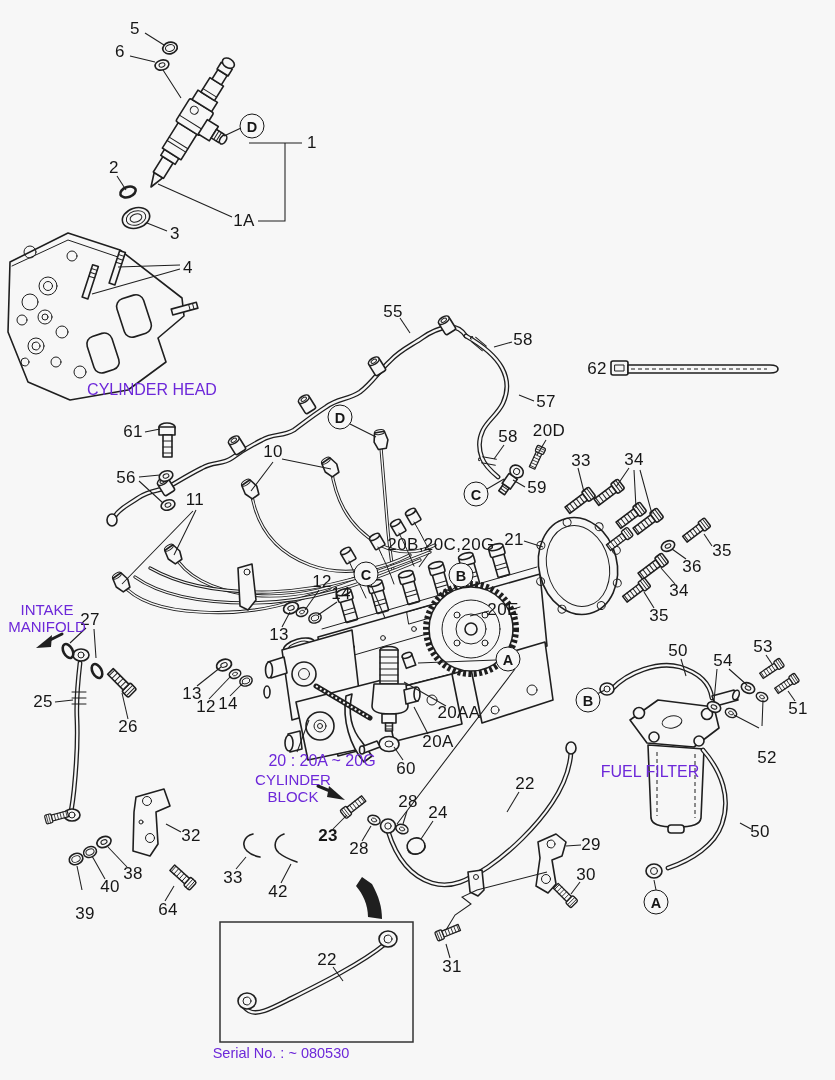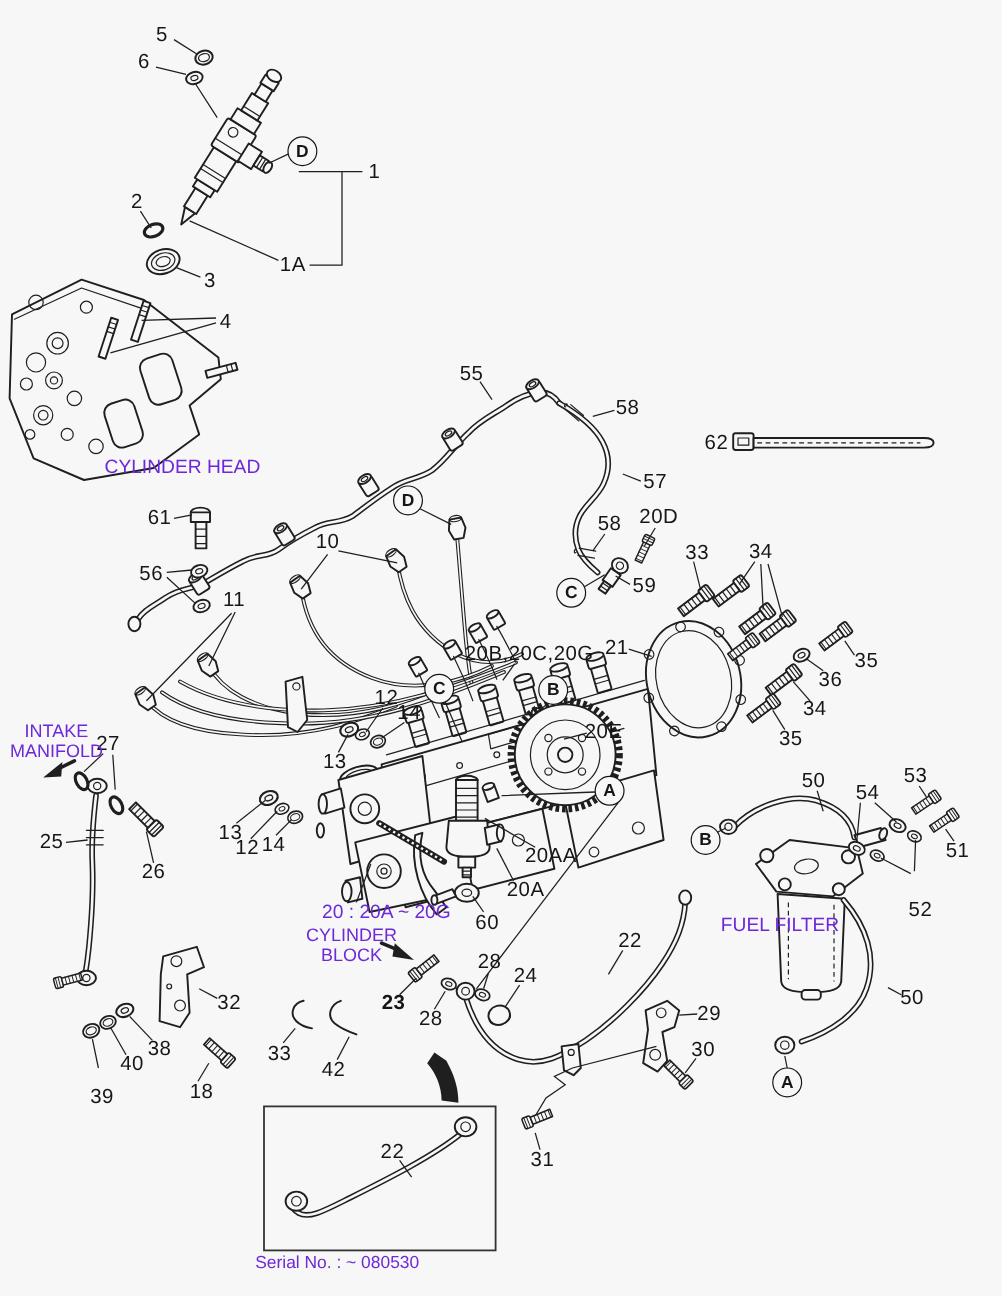--- a/index.html
+++ b/index.html
@@ -568,7 +568,7 @@
       <div class="plabel" style="left: 191px; top: 836px;">32</div>
       <div class="plabel" style="left: 233px; top: 878px;">33</div>
       <div class="plabel" style="left: 278px; top: 892px;">42</div>
-      <div class="plabel" style="left: 168px; top: 910px;">18</div>
+      <div class="plabel" style="left: 168px; top: 910px;">64</div>
       <div class="plabel" style="left: 133px; top: 874px;">38</div>
       <div class="plabel" style="left: 110px; top: 887px;">40</div>
       <div class="plabel" style="left: 85px; top: 914px;">39</div>

